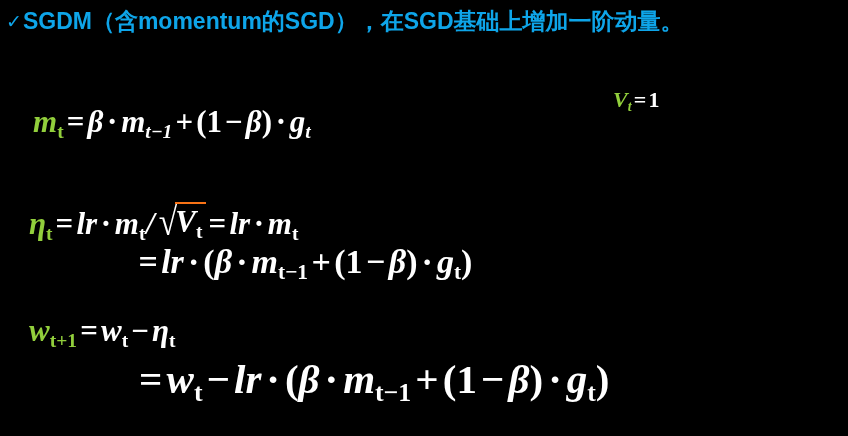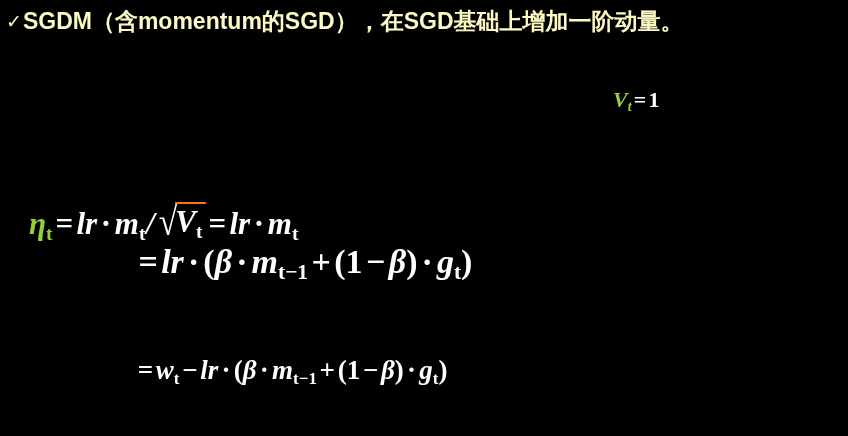--- a/index.html
+++ b/index.html
@@ -35,7 +35,7 @@
     font-weight: bold;
     font-size: 23px;
     line-height: 28px;
-    color: #fef9c3;
+    color: #0ea5e9;
     letter-spacing: 0px;
   }
   #title-check {

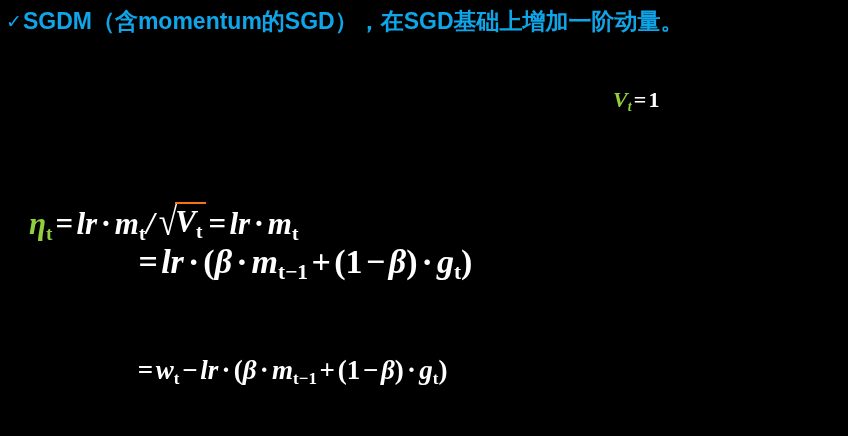--- a/index.html
+++ b/index.html
@@ -139,6 +139,9 @@
     <span id="title-check">✓</span><span>SGDM（含momentum的SGD），在SGD基础上增加一阶动量。</span>
   </div>
 
+  <div class="math" id="eq1">
+    <span class="green"><span>m</span><sub class="up">t</sub></span><span class="op">=</span><span>β</span><span class="dot">·</span><span>m</span><sub class="it">t−1</sub><span class="op">+</span><span class="paren">(</span><span class="rm">1</span><span class="op">−</span><span>β</span><span class="paren">)</span><span class="dot">·</span><span>g</span><sub class="it">t</sub>
+  </div>
 
   <div class="math" id="eqV">
     <span class="green"><span>V</span><sub class="it">t</sub></span><span class="op">=</span><span class="rm">1</span>

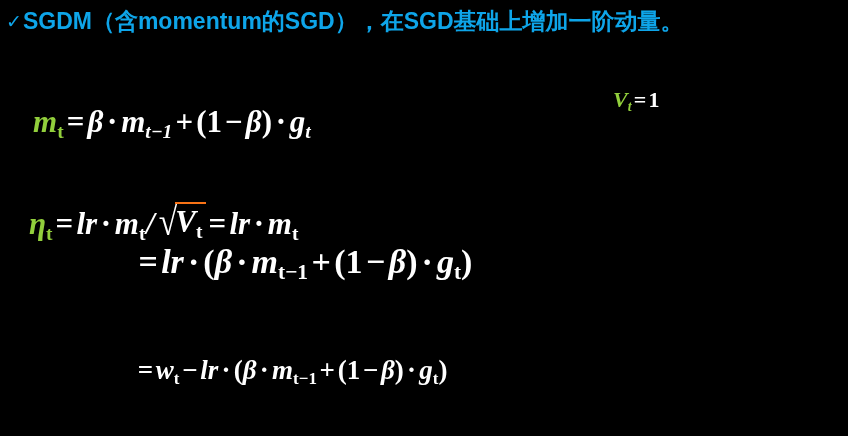--- a/index.html
+++ b/index.html
@@ -155,6 +155,9 @@
     <span class="op">=</span><span>lr</span><span class="dot">·</span><span class="paren">(</span><span>β</span><span class="dot">·</span><span>m</span><sub class="up">t−1</sub><span class="op">+</span><span class="paren">(</span><span class="rm">1</span><span class="op">−</span><span>β</span><span class="paren">)</span><span class="dot">·</span><span>g</span><sub class="up">t</sub><span class="paren">)</span>
   </div>
 
+  <div class="math" id="eq3a">
+    <span class="green"><span>w</span><sub class="up">t+1</sub></span><span class="op">=</span><span>w</span><sub class="up">t</sub><span class="op">−</span><span>η</span><sub class="up">t</sub>
+  </div>
 
   <div class="math" id="eq3b">
     <span class="op">=</span><span>w</span><sub class="up">t</sub><span class="op">−</span><span>lr</span><span class="dot">·</span><span class="paren">(</span><span>β</span><span class="dot">·</span><span>m</span><sub class="up">t−1</sub><span class="op">+</span><span class="paren">(</span><span class="rm">1</span><span class="op">−</span><span>β</span><span class="paren">)</span><span class="dot">·</span><span>g</span><sub class="up">t</sub><span class="paren">)</span>

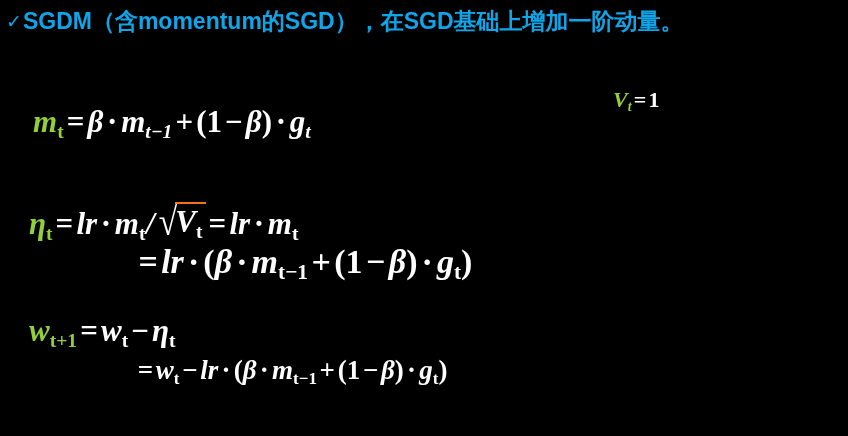--- a/index.html
+++ b/index.html
@@ -128,7 +128,7 @@
   #eq2a     { left: 29px;  top: 198px; font-size: 31px; }
   #eq2b     { left: 135px; top: 243px; font-size: 34px; }
   #eq3a     { left: 29px;  top: 313px; font-size: 31px; }
-  #eq3b     { left: 135px; top: 355px; font-size: 27px; }
+  #eq3b     { left: 135px; top: 355px; font-size: 41px; }
 </style>
 </head>
 <body>

